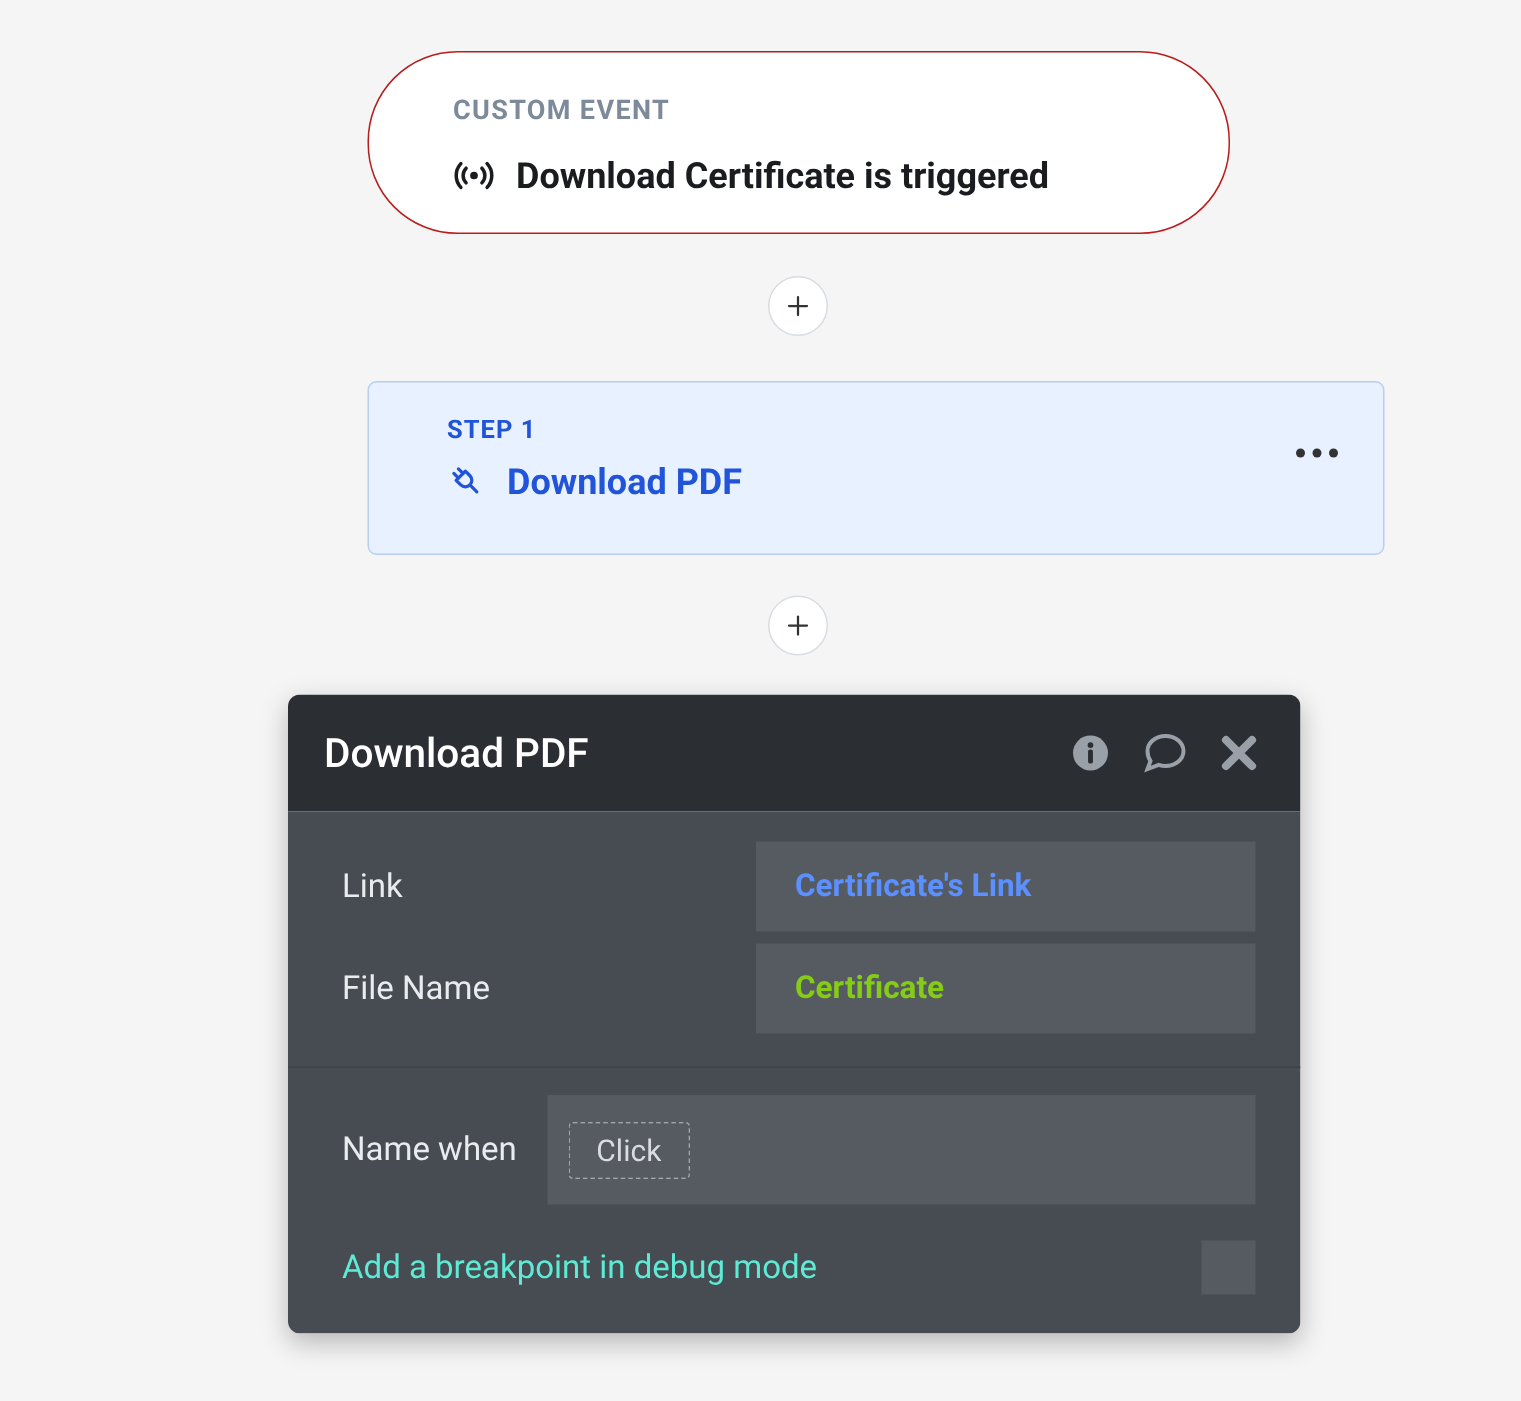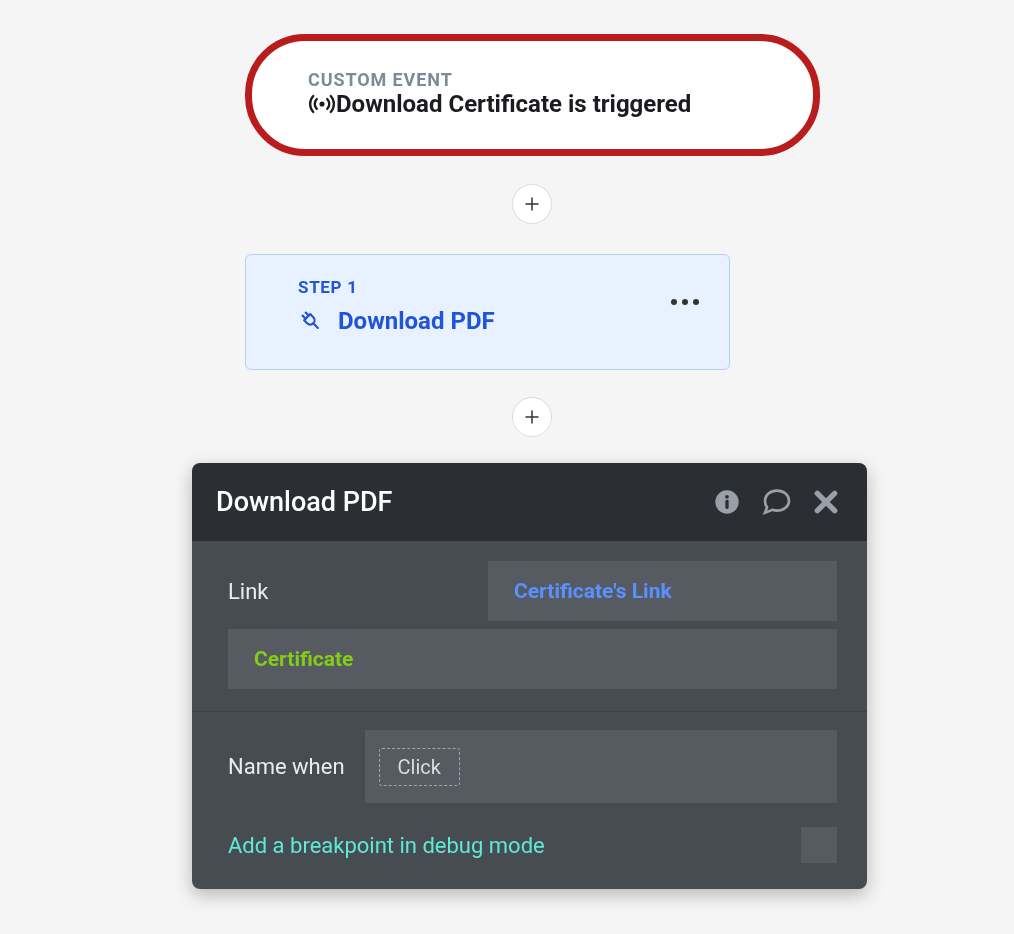--- a/index.html
+++ b/index.html
@@ -24,7 +24,7 @@
     width: 575px;
     height: 122px;
     background: #ffffff;
-    border: 7px solid #b91c1c;
+    border: 1px solid #b91c1c;
     border-radius: 60px;
     padding: 28px 56px 24px 56px;
     box-shadow: 0 1px 2px rgba(0,0,0,0.02);

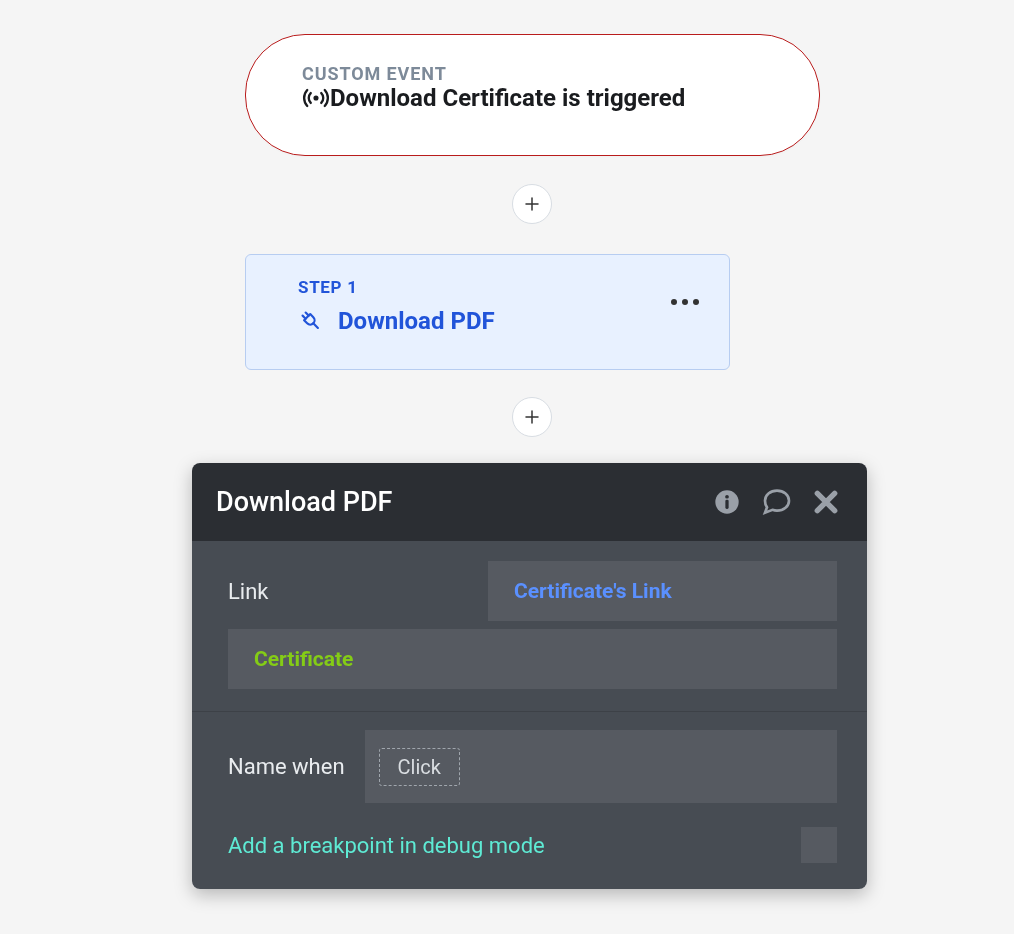--- a/index.html
+++ b/index.html
@@ -38,7 +38,8 @@
   .event-title-row {
     display: flex;
     align-items: center;
-    margin-top: 0;
+    gap: 14px;
+    margin-top: 19px;
   }
   .event-title {
     font-size: 24px;

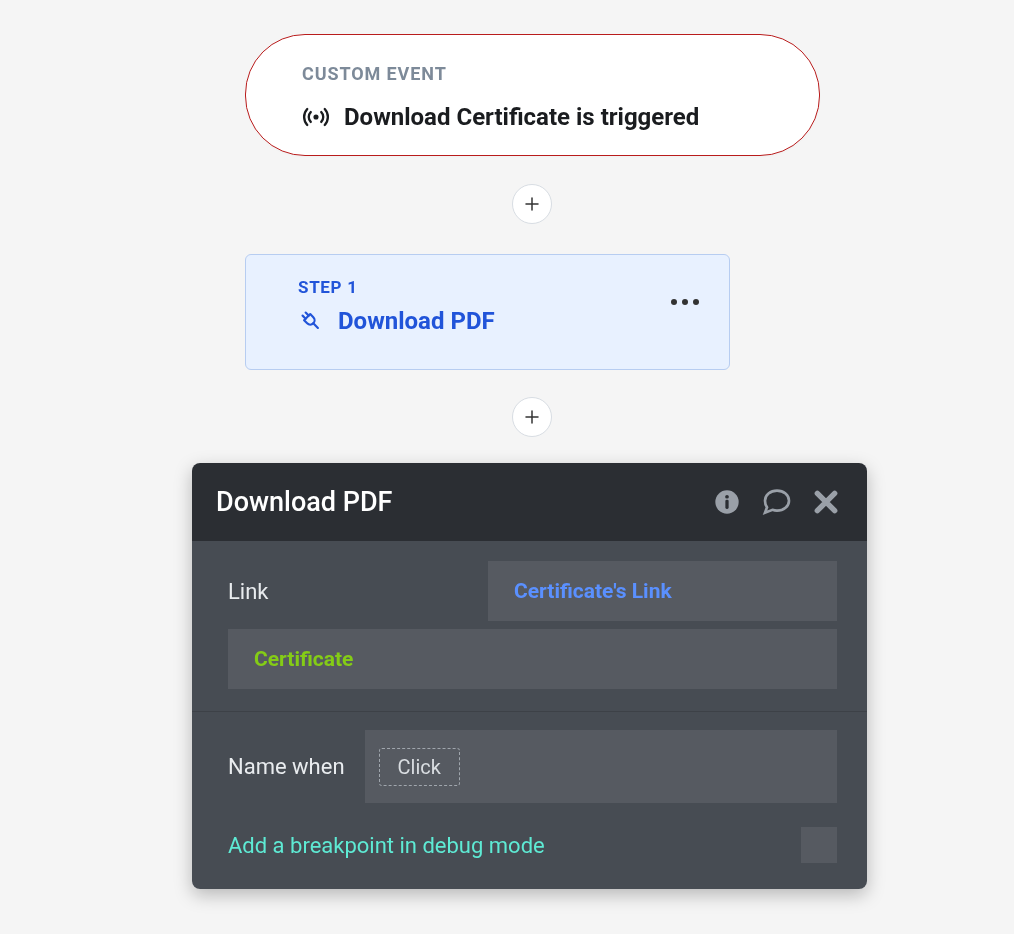--- a/index.html
+++ b/index.html
@@ -71,7 +71,7 @@
     position: absolute;
     left: 245px;
     top: 254px;
-    width: 485px;
+    width: 678px;
     height: 116px;
     border-radius: 6px;
     background: #e8f1ff;

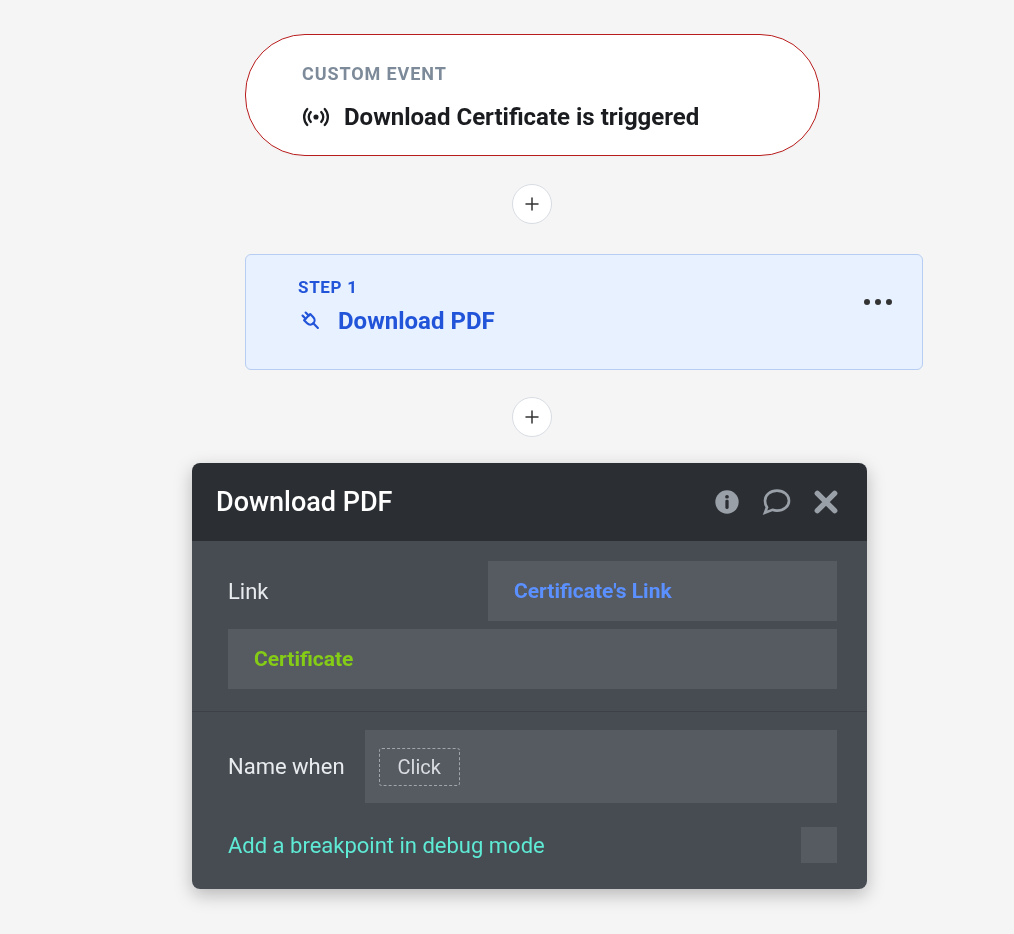--- a/index.html
+++ b/index.html
@@ -150,7 +150,7 @@
     display: flex;
     align-items: center;
     height: 60px;
-    gap: 0;
+    gap: 16px;
     margin-top: 8px;
   }
   .prop-row:first-child { margin-top: 0; }

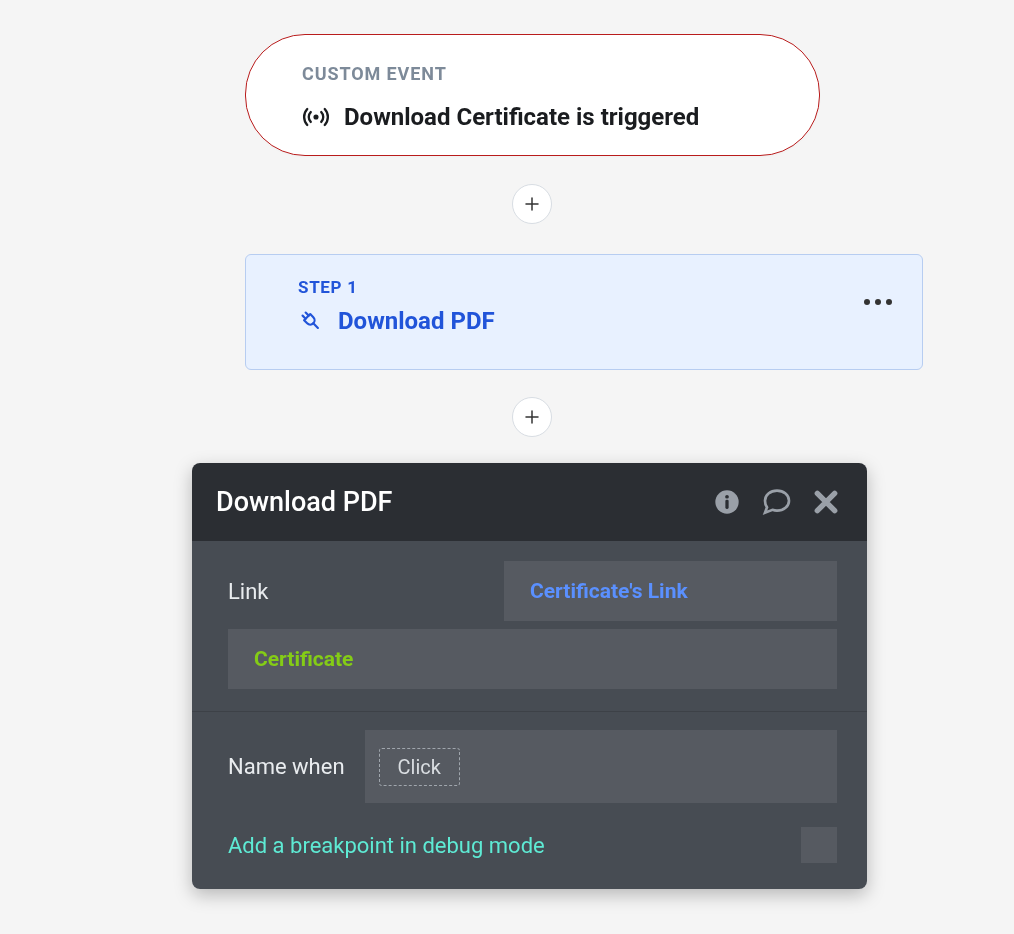--- a/index.html
+++ b/index.html
@@ -312,6 +312,7 @@
           </div>
         </div>
         <div class="prop-row">
+          <div class="prop-label">File Name</div>
           <div class="prop-input text">
             <span>Certificate</span>
           </div>

